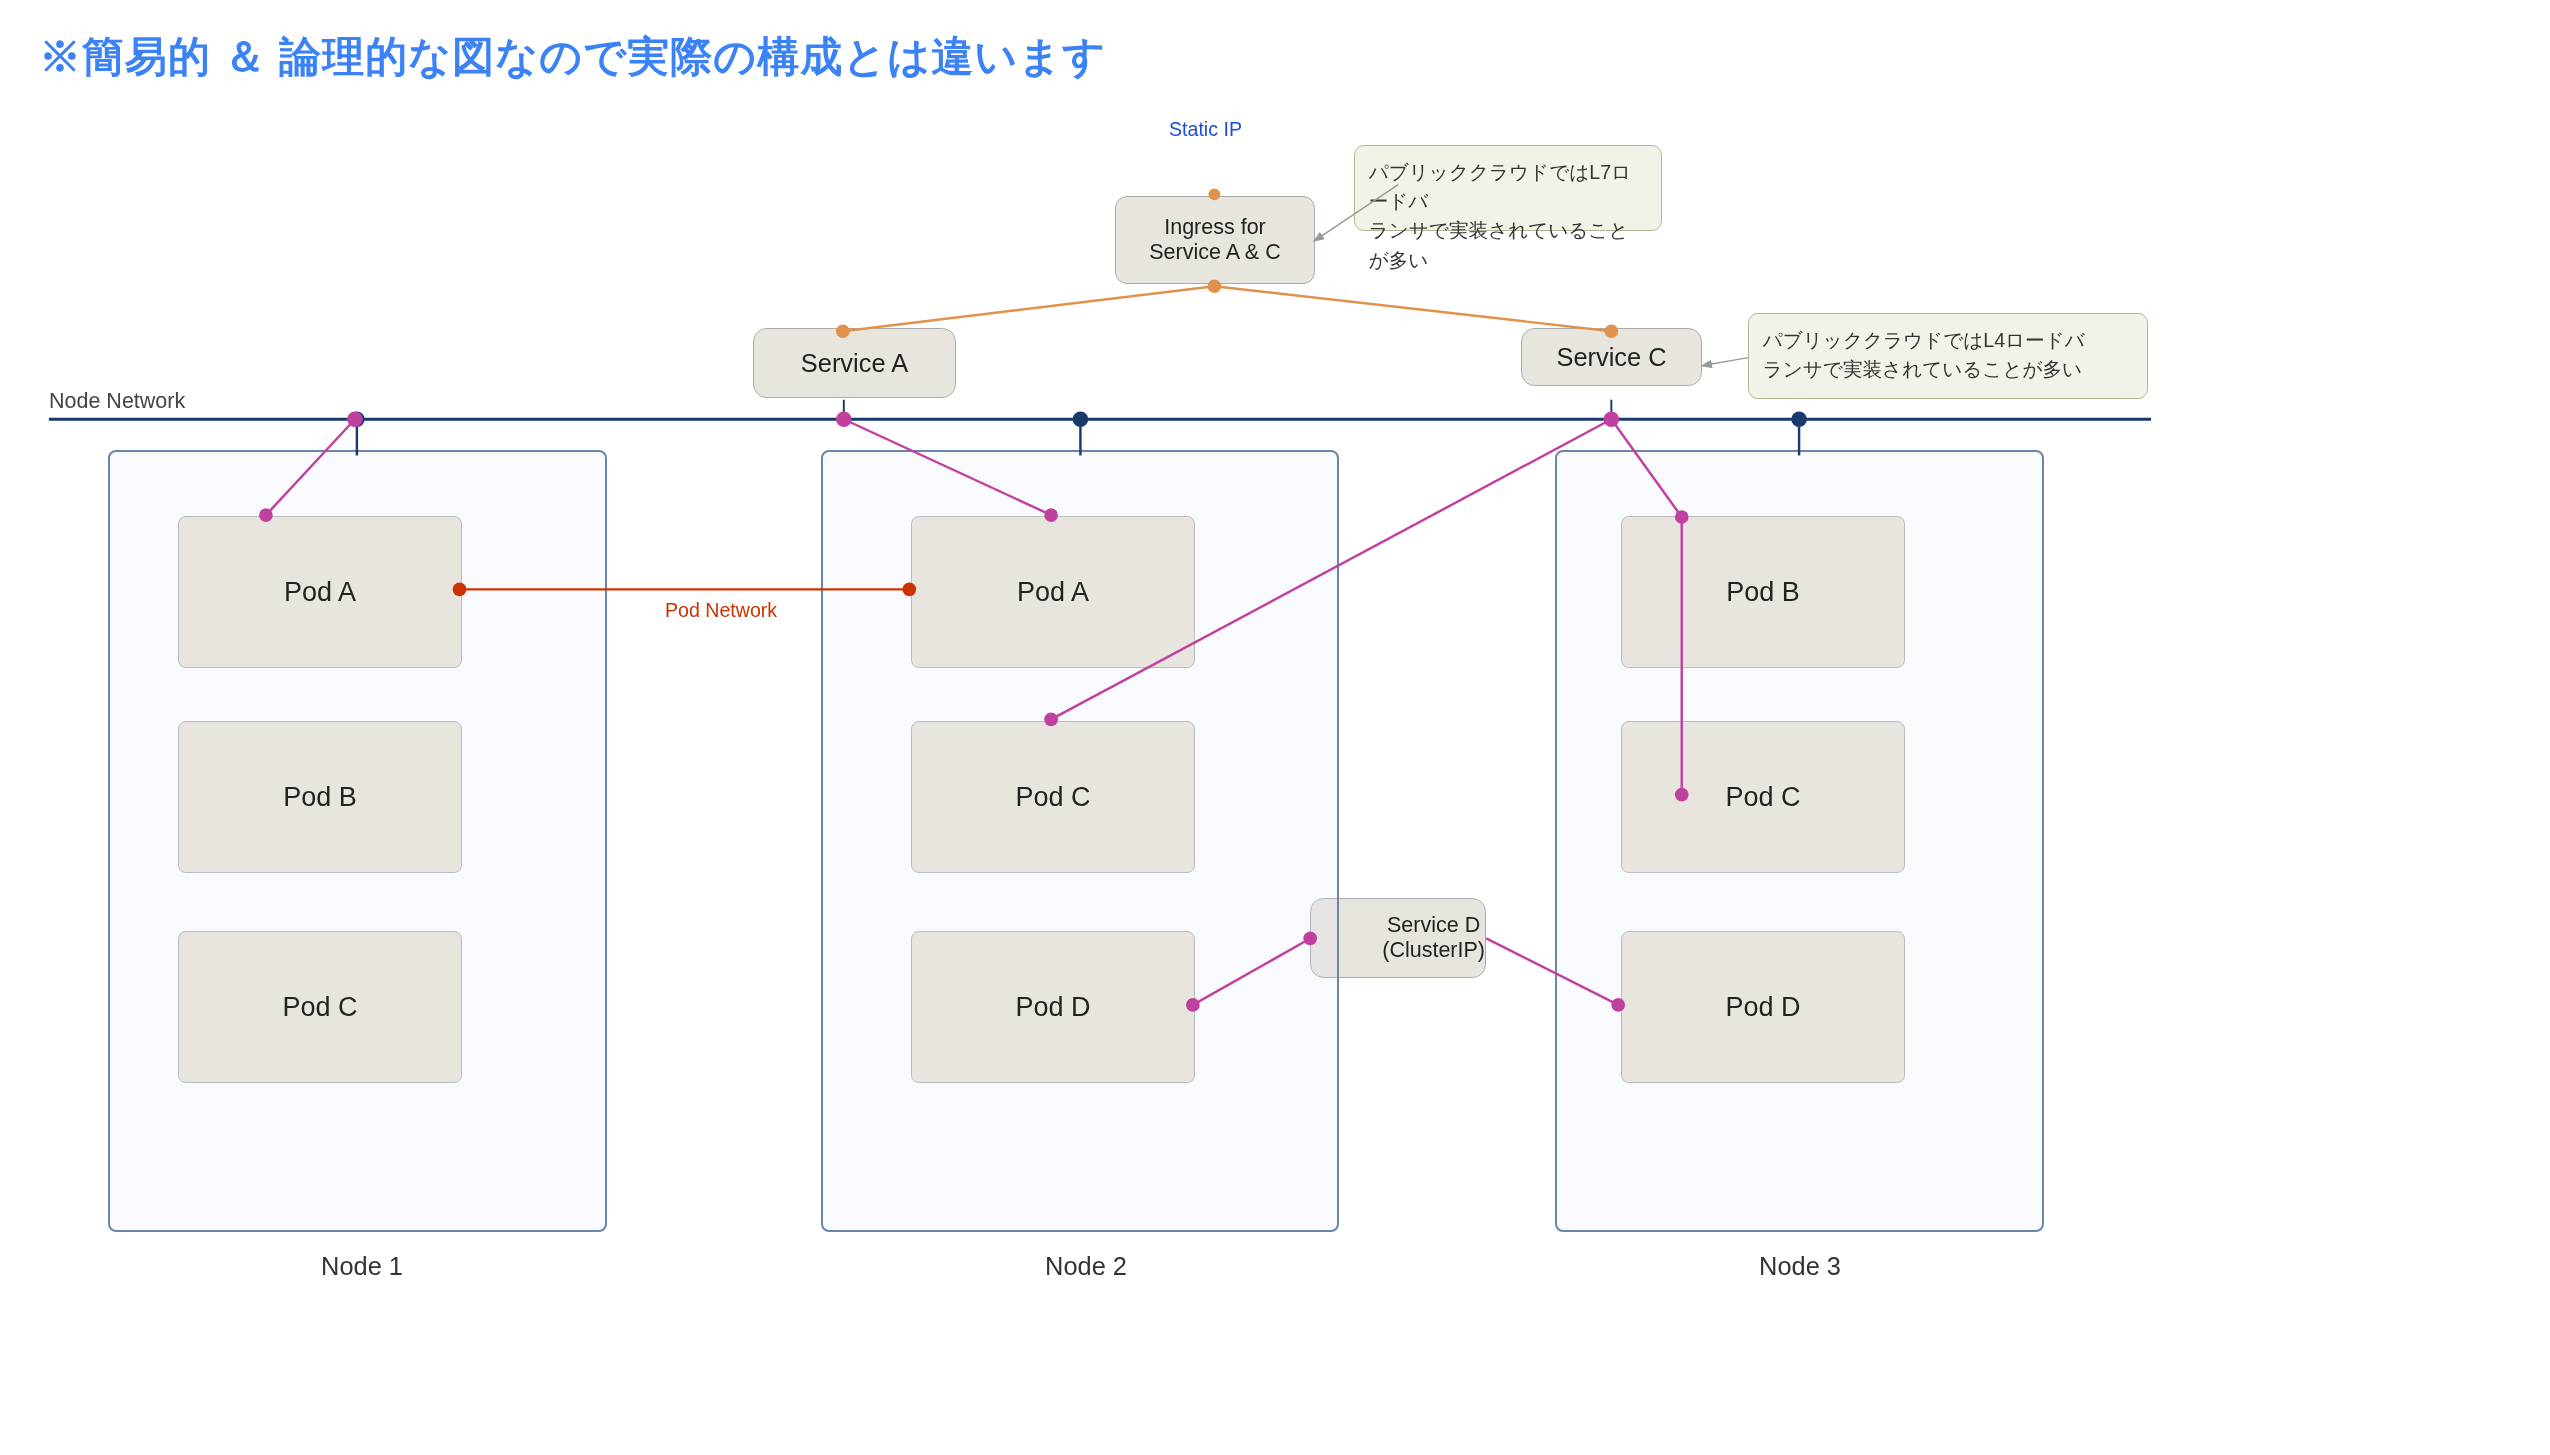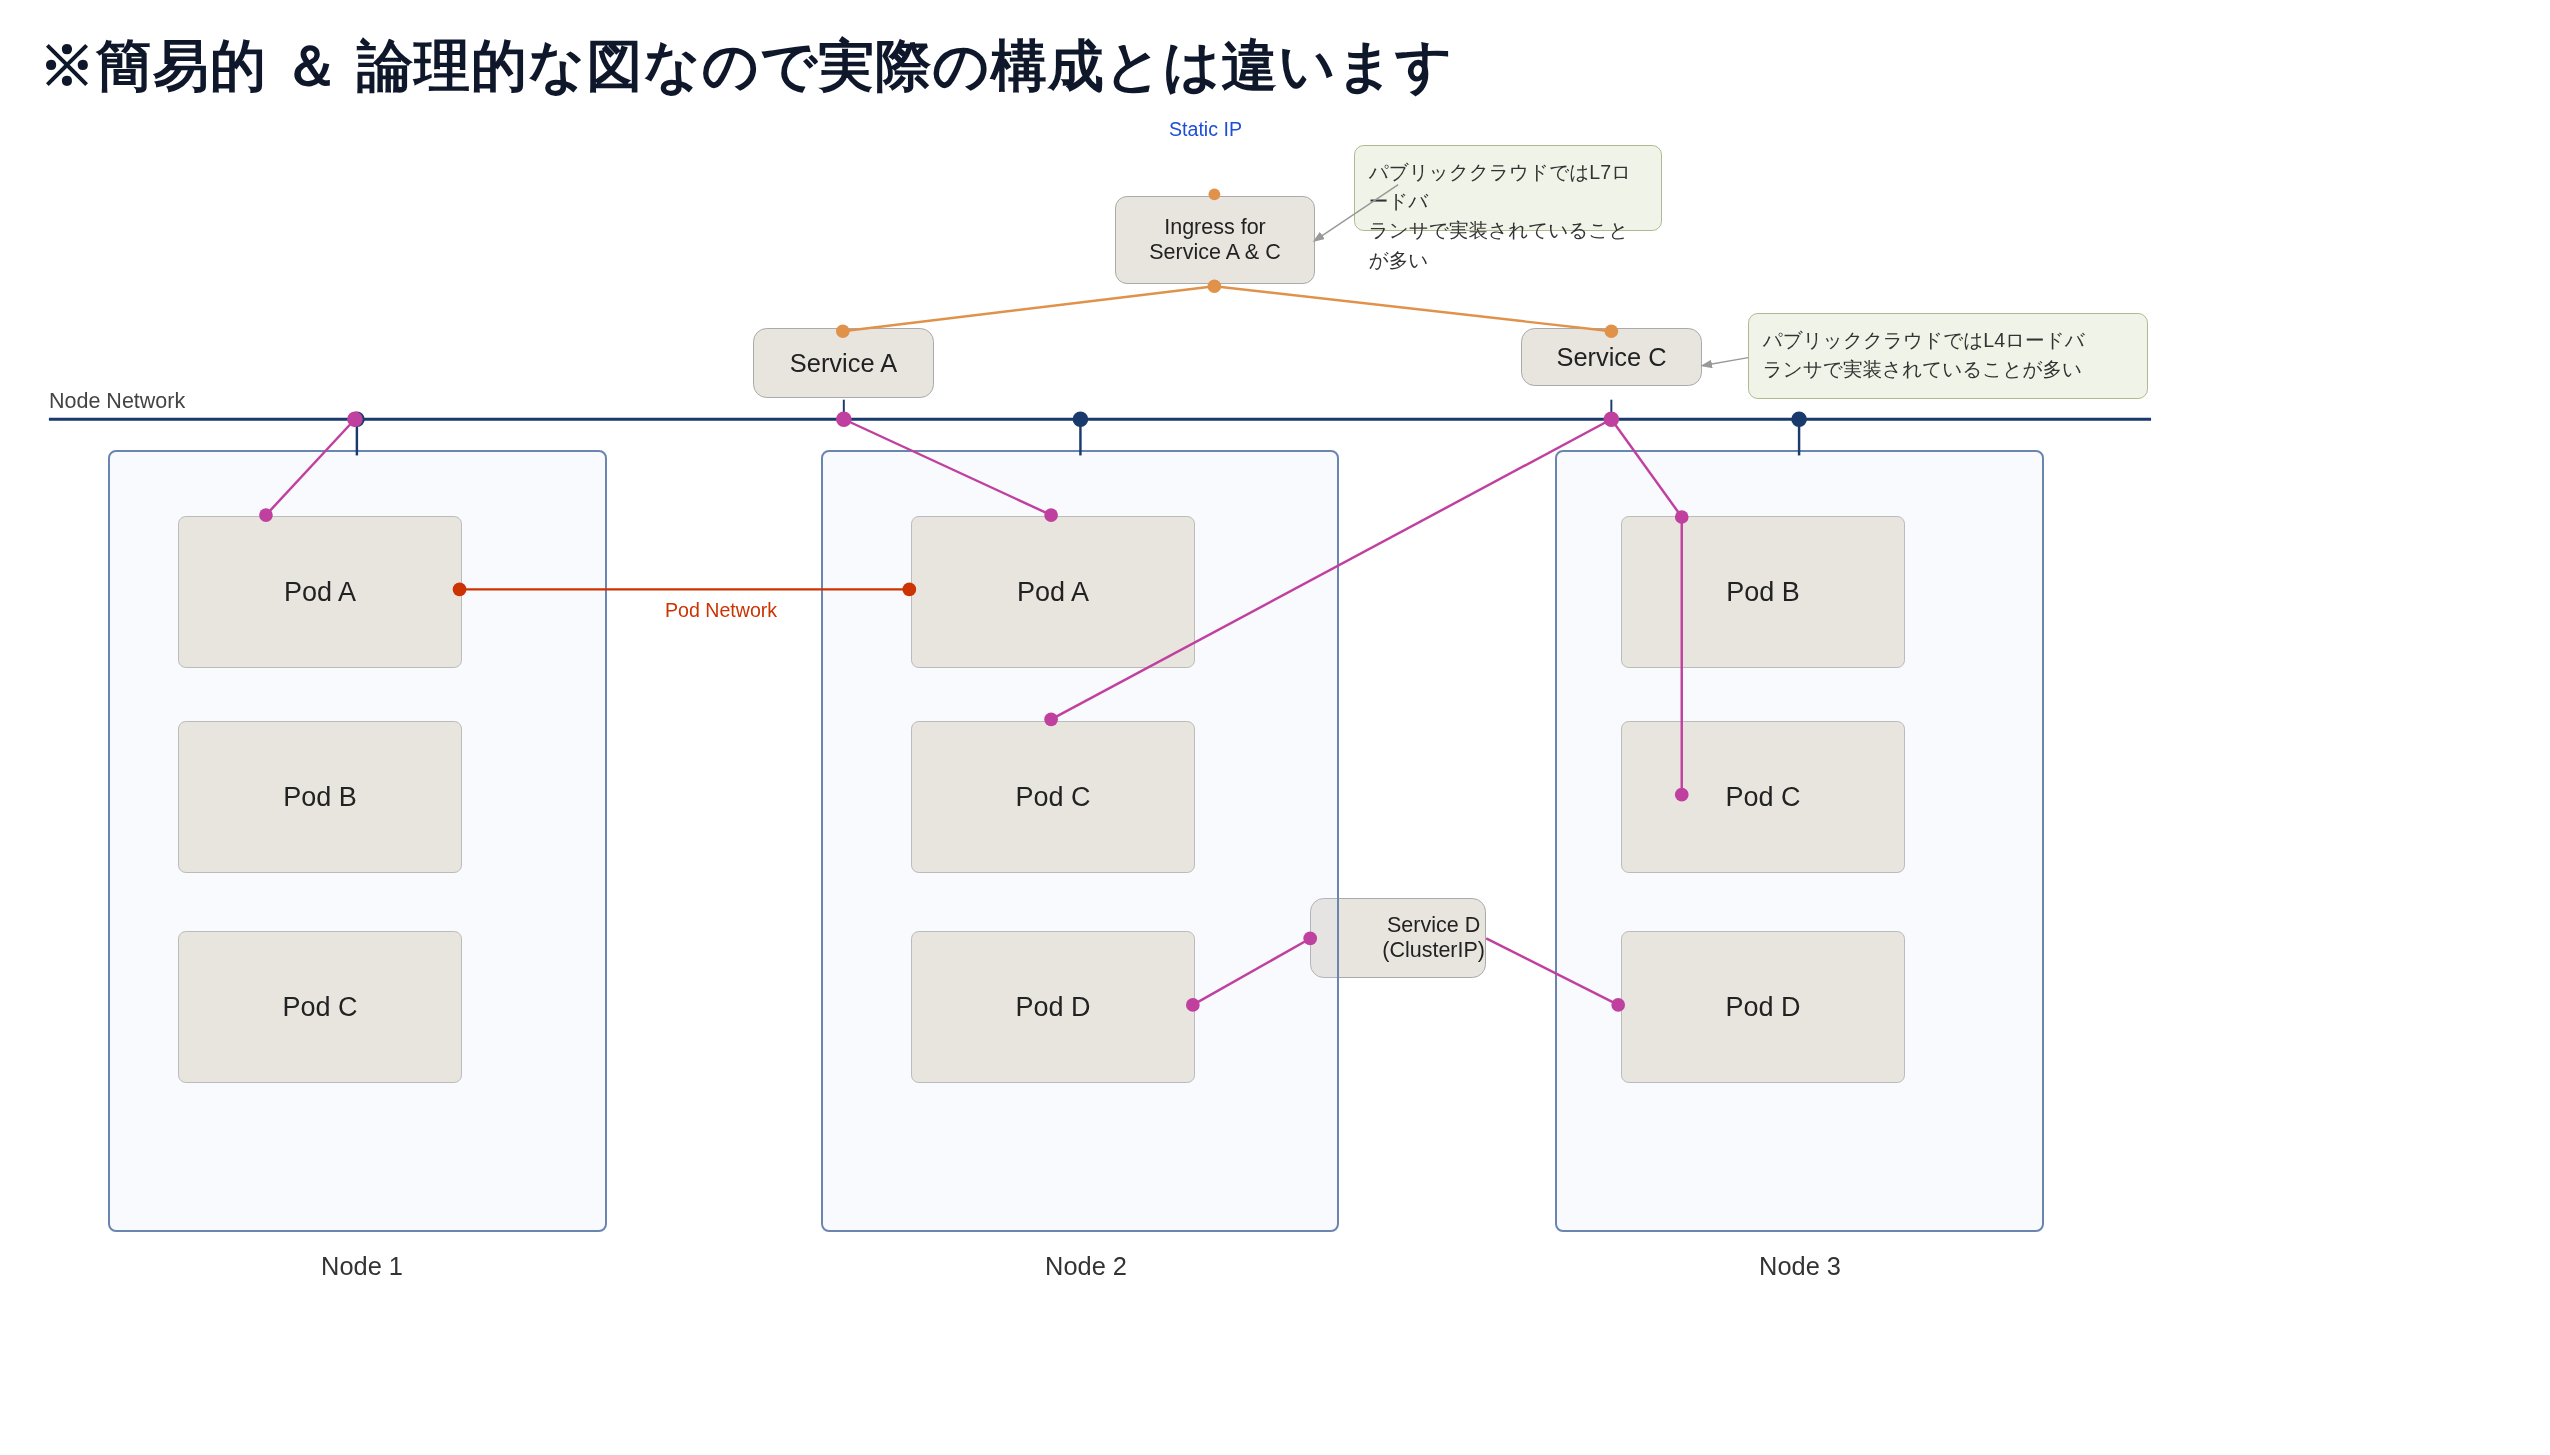--- a/index.html
+++ b/index.html
@@ -12,10 +12,10 @@
       position: relative;
     }
     #page-title {
-      font-size: 56px;
+      font-size: 42px;
       font-weight: bold;
       padding: 29px 39px 9.8px 39px;
-      color: #0f172a;
+      color: #3b82f6;
       letter-spacing: 1px;
     }
     .diagram-area {

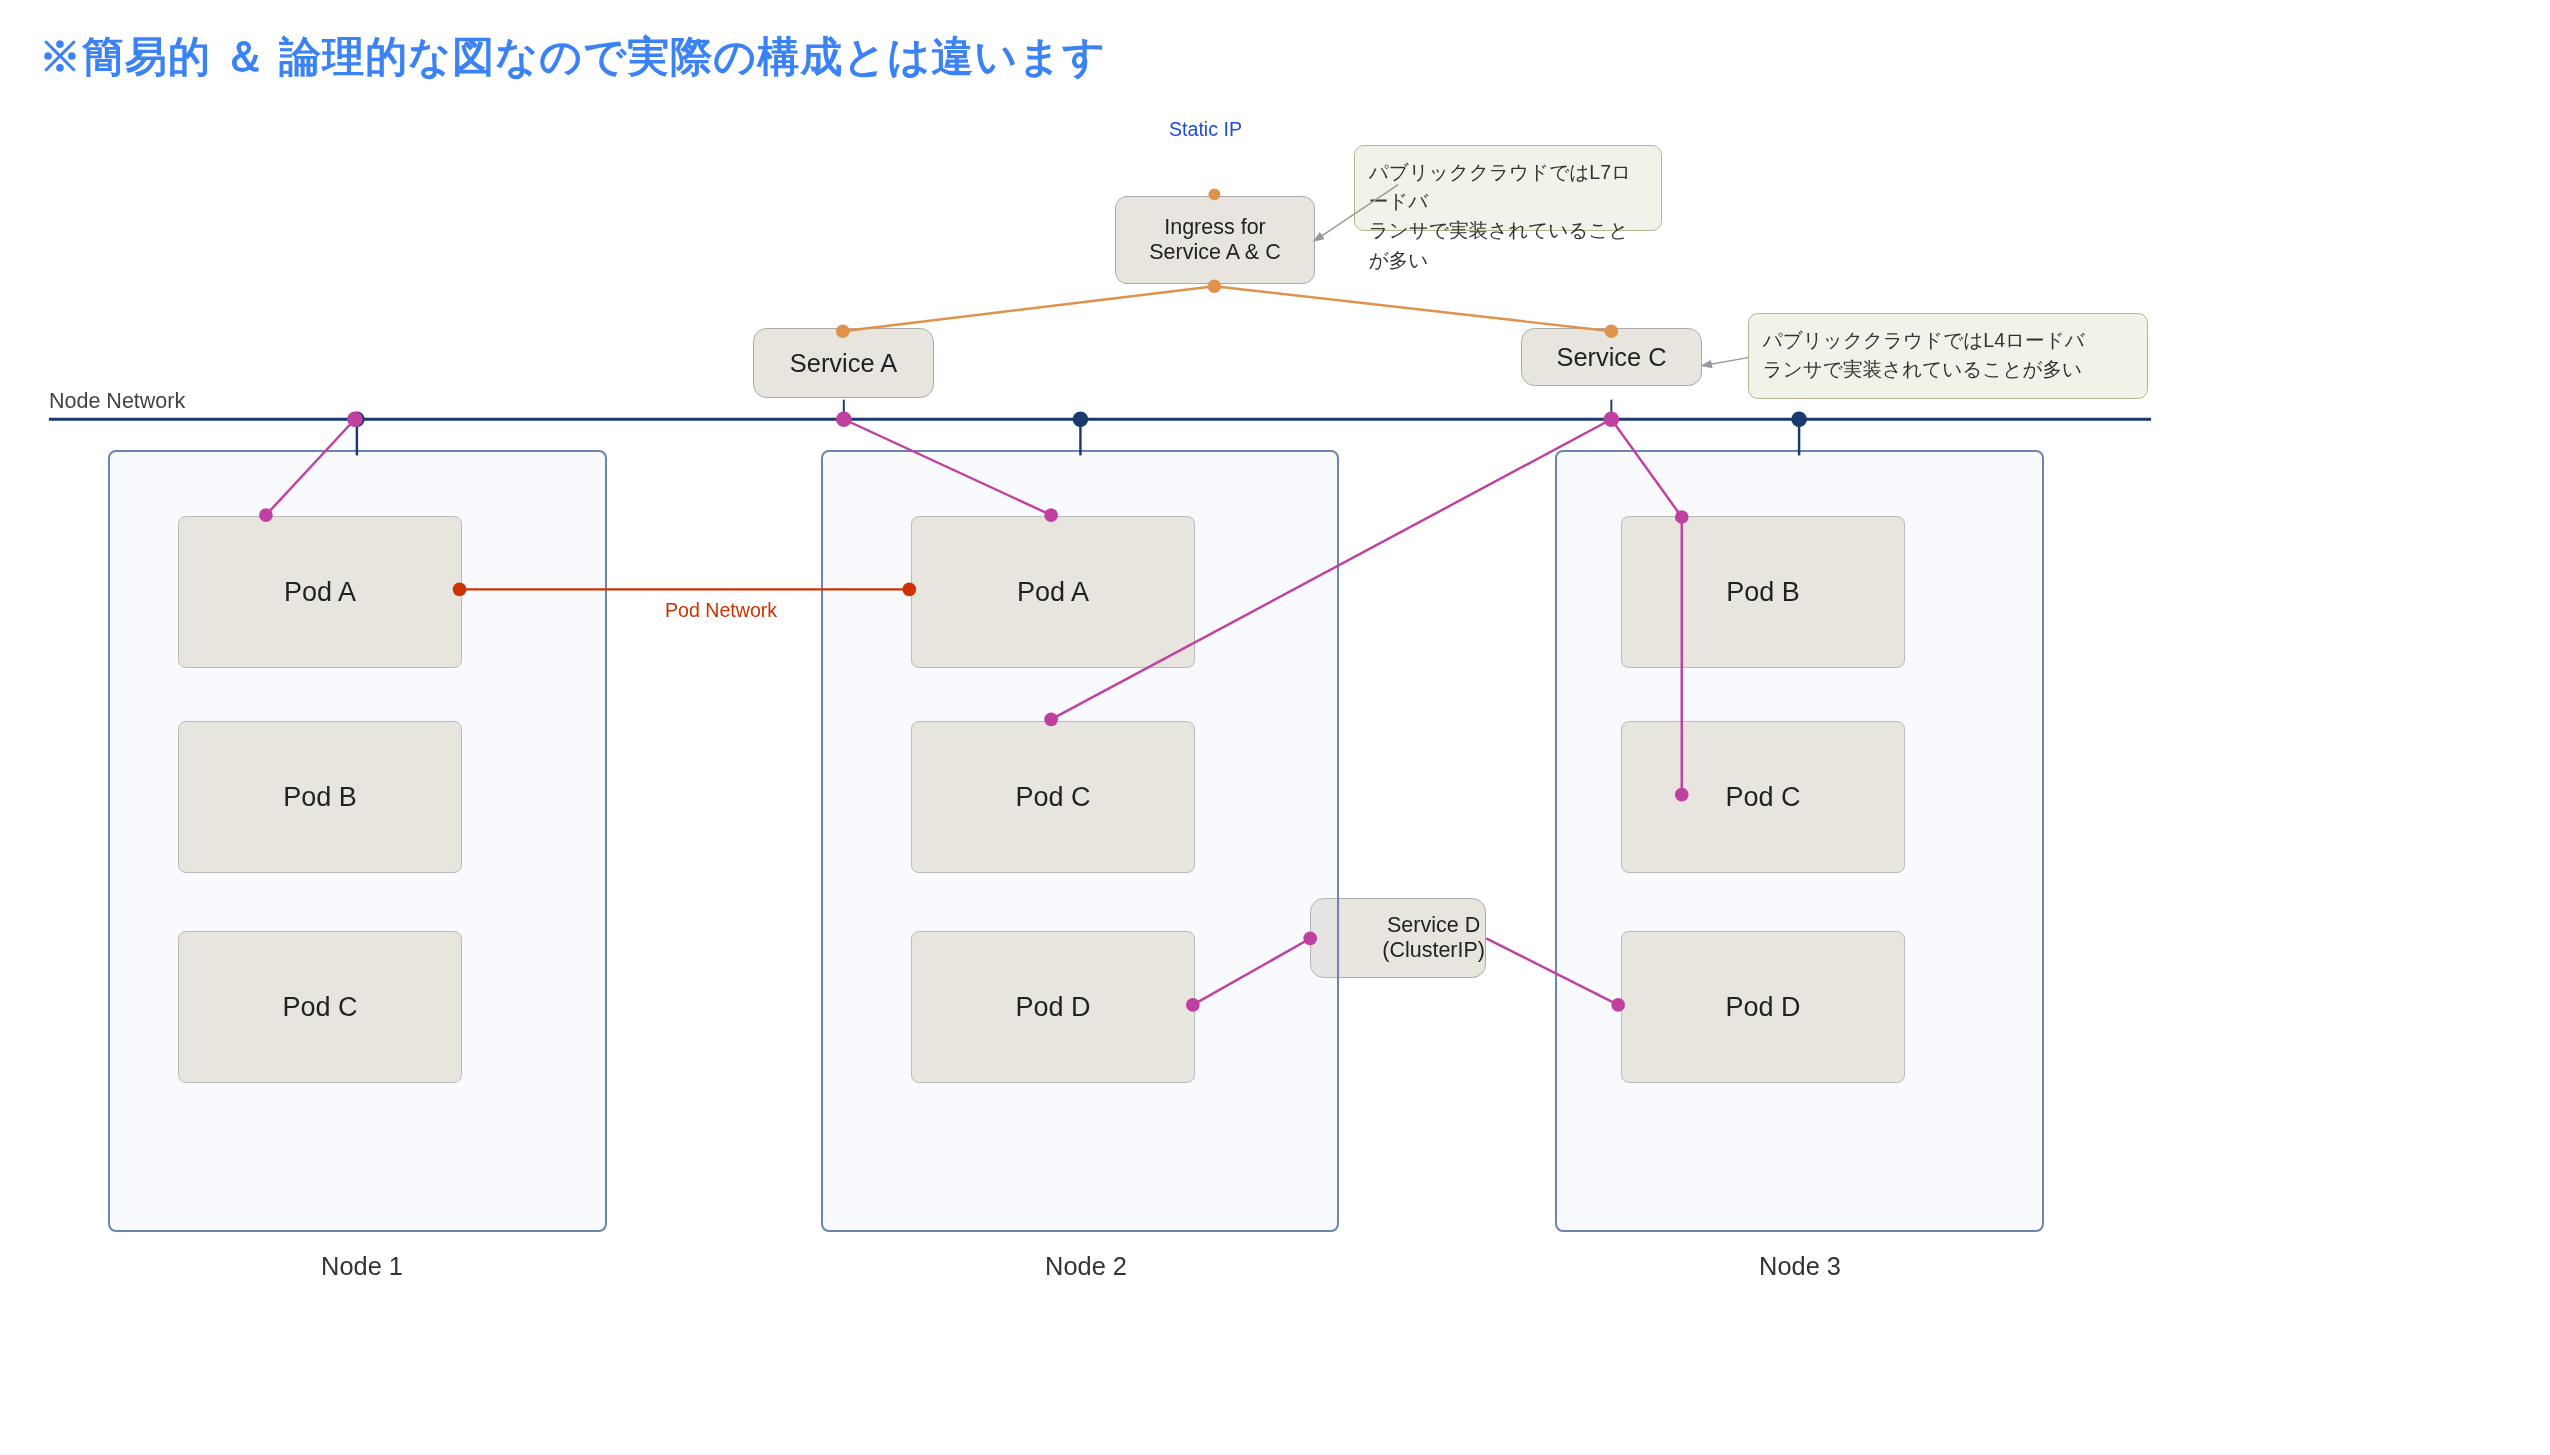--- a/index.html
+++ b/index.html
@@ -137,7 +137,7 @@
 Service A &amp; C</span>
   </div>
 
-  <div class="service-box" style="left:753px; top:220px; width:181px; height:70px;">
+  <div class="service-box" style="left:753px; top:220px; width:203px; height:70px;">
     <span>Service A</span>
   </div>
 

